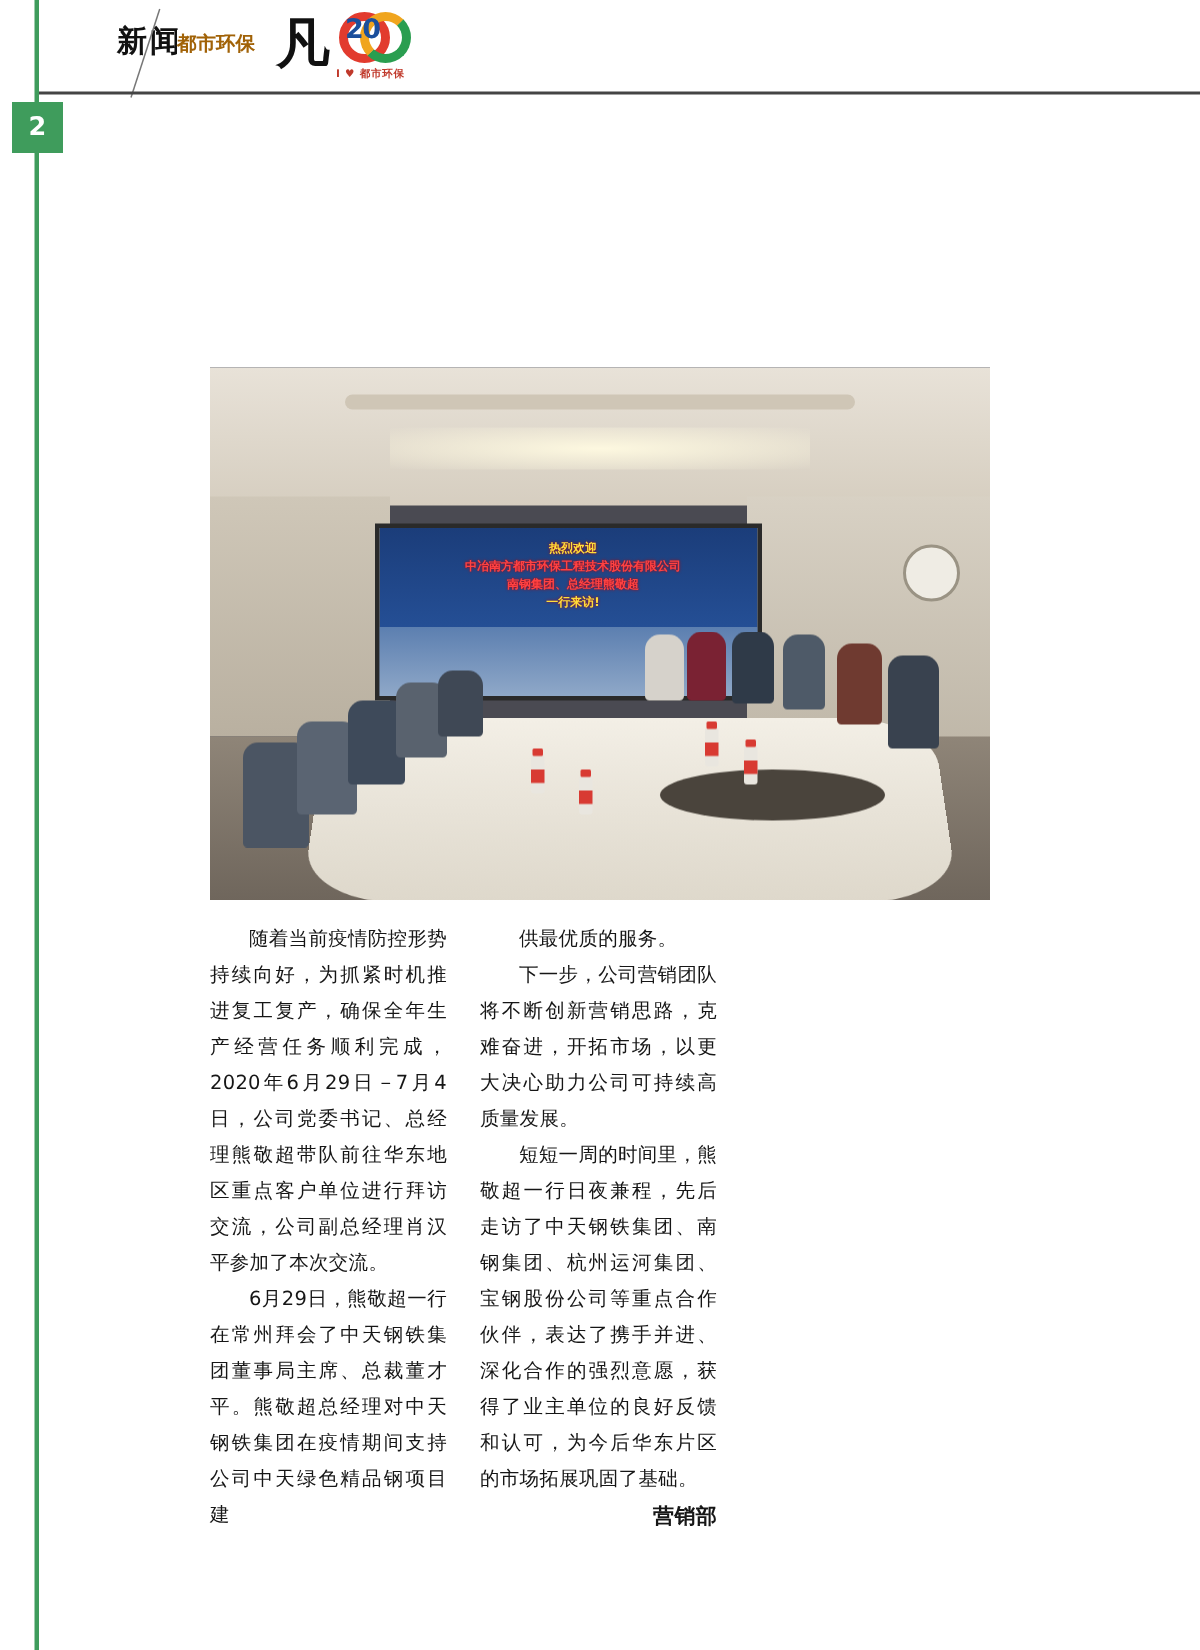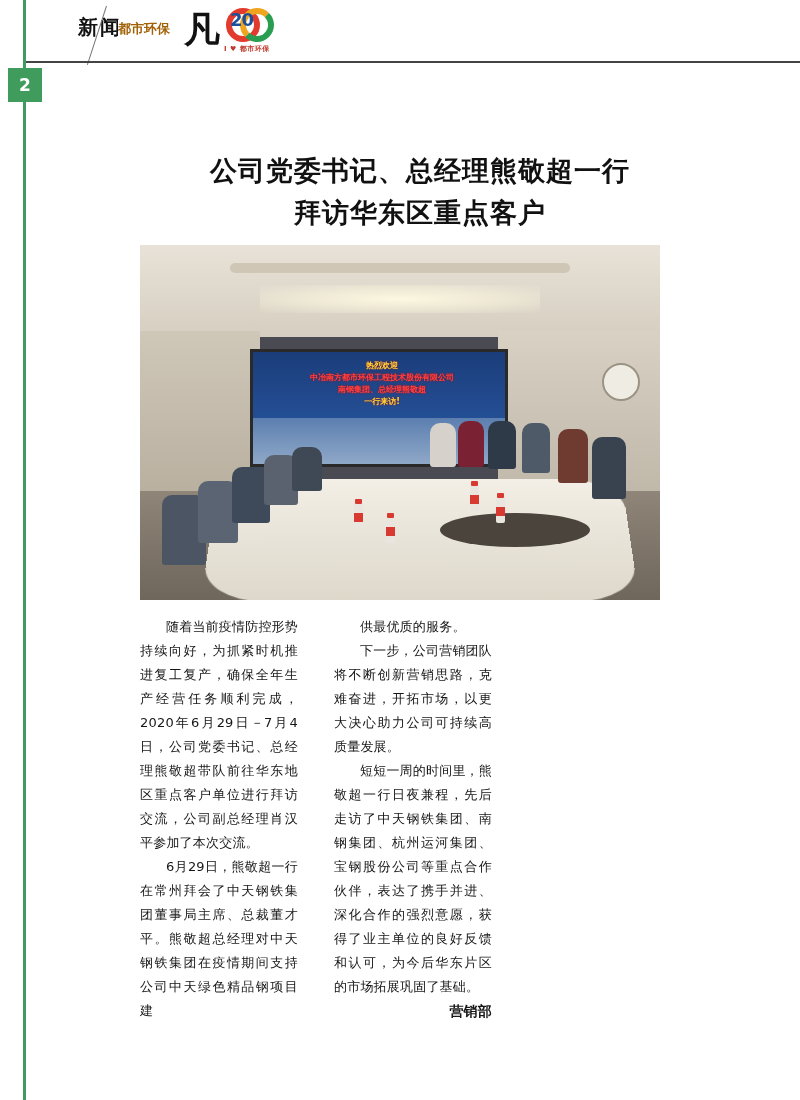--- a/index.html
+++ b/index.html
@@ -323,10 +323,6 @@
 
   <div class="pagenum">2</div>
 
-  <div class="headline">
-    <span>公司党委书记、总经理熊敬超一行</span>
-    <span class="l2">拜访华东区重点客户</span>
-  </div>
 
   <div class="photo">
     <div class="ceiling"></div>

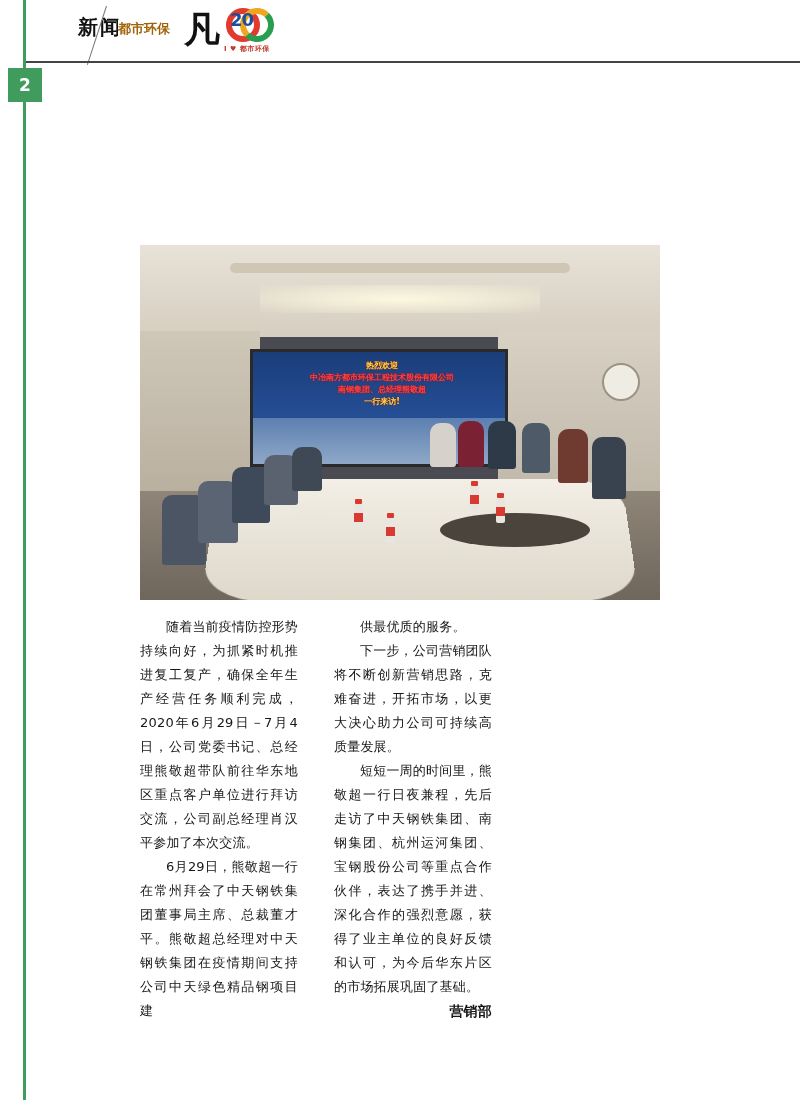--- a/index.html
+++ b/index.html
@@ -272,7 +272,7 @@
     width: 520px;
     height: 410px;
     display: flex;
-    gap: 36px;
+    gap: 22px;
   }
   .col {
     width: 158px;

